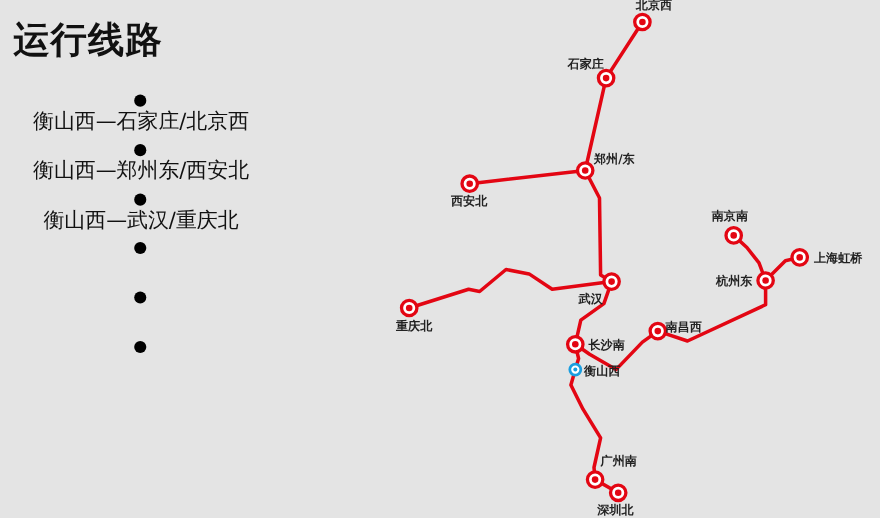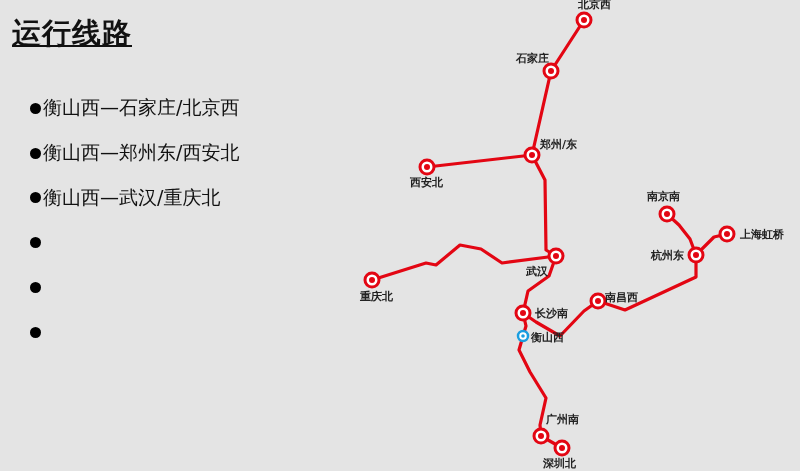--- a/index.html
+++ b/index.html
@@ -11,9 +11,8 @@
     }
     .title {
       position: absolute; left: 12px; top: 14px;
-      font-size: 29px; font-weight: bold; color: #111;
+      font-size: 33px; font-weight: bold; color: #111;
       letter-spacing: 1px;
-      text-decoration: underline;
     }
     .routes { position: absolute; left: 30px; top: 86px; margin: 0; padding: 0; list-style: none; }
     .route {

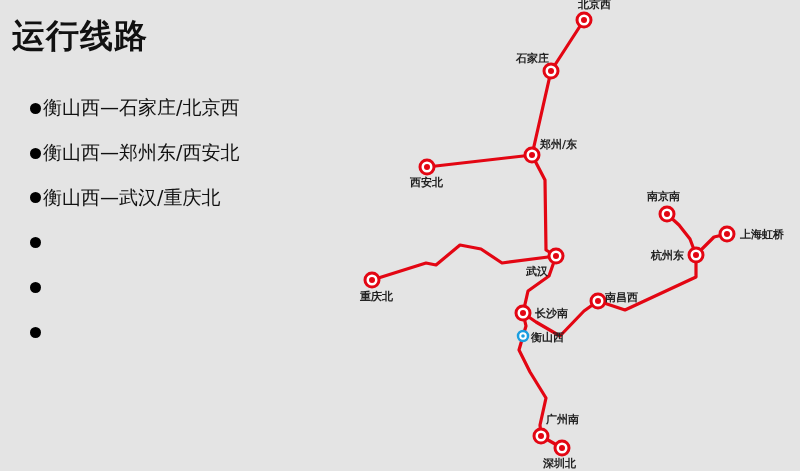--- a/index.html
+++ b/index.html
@@ -17,7 +17,7 @@
     .routes { position: absolute; left: 30px; top: 86px; margin: 0; padding: 0; list-style: none; }
     .route {
       height: 44.8px; display: flex; align-items: center;
-      font-size: 19px; color: #111;
+      font-size: 19px; color: #111; flex-direction: column;
     }
     .bullet {
       display: inline-block; width: 11px; height: 11px; border-radius: 50%;

